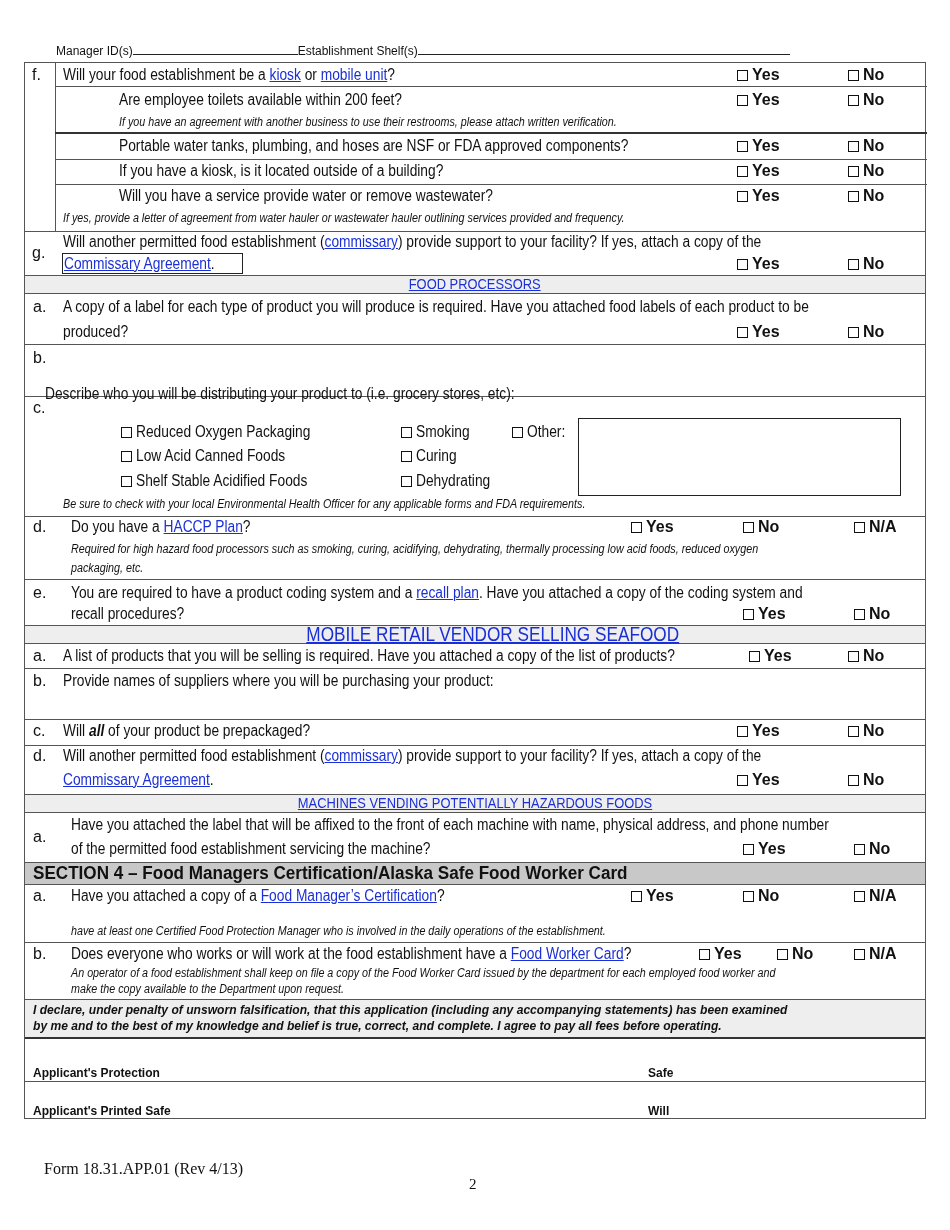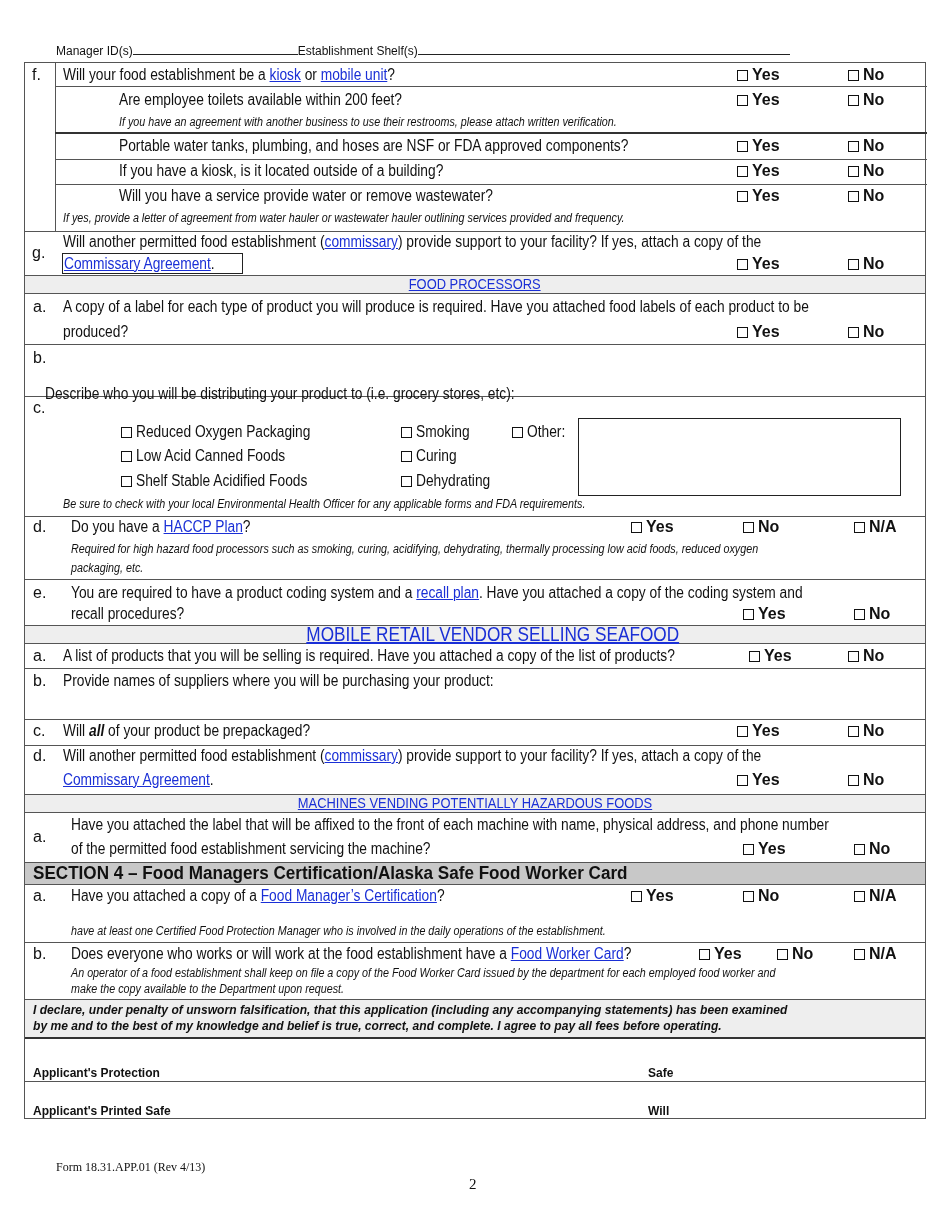--- a/index.html
+++ b/index.html
@@ -195,7 +195,7 @@
   <div class="sig-label" style="left:623px;top:1041px;">Will</div>
 </div>
 
-<div class="abs footer" style="left:56px;top:1160px;font-size:12px;white-space:nowrap;">Form 18.31.APP.01 (Rev 4/13)</div>
+<div class="abs footer" style="left:44px;top:1160px;font-size:16px;white-space:nowrap;">Form 18.31.APP.01 (Rev 4/13)</div>
 <div class="abs footer" style="left:469px;top:1176px;font-size:15px;">2</div>
 
 </body></html>

